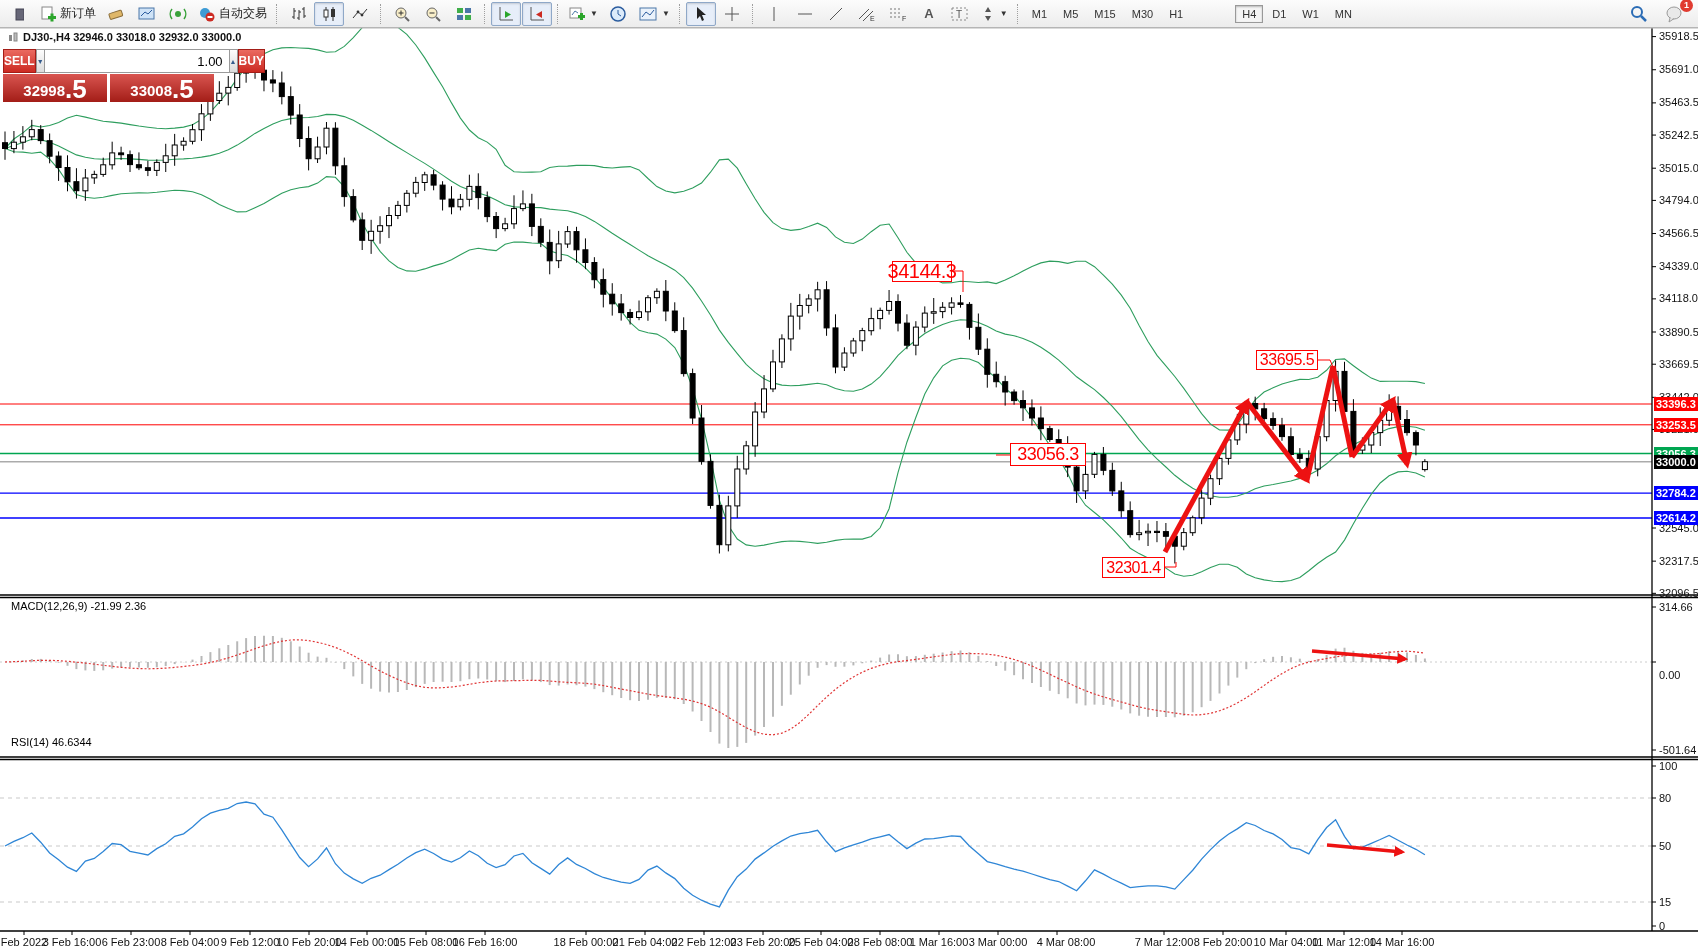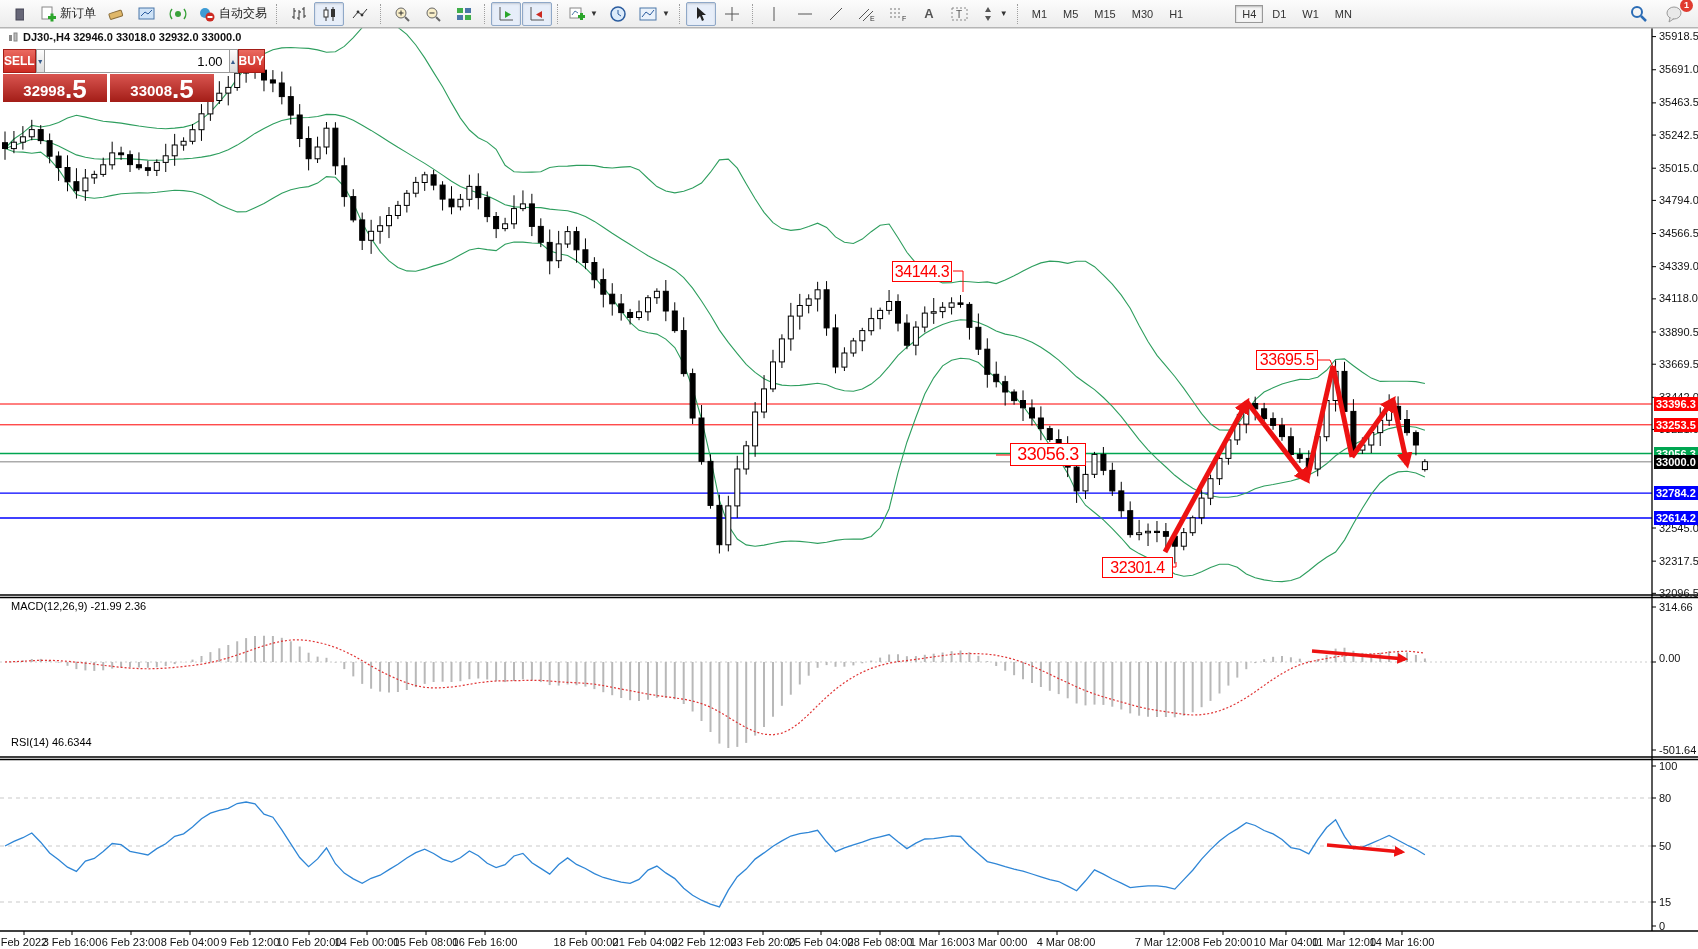--- a/index.html
+++ b/index.html
@@ -912,7 +912,7 @@
 <div class="tlab" style="left: 1286px;">10 Mar 04:00</div>
 <div class="tlab" style="left: 1344px;">11 Mar 12:00</div>
 <div class="tlab" style="left: 1402px;">14 Mar 16:00</div>
-<div class="ann" style="left: 892px; top: 261px; width: 60px; height: 21px; font-size: 16px;">34144.3</div>
+<div class="ann" style="left: 892px; top: 261px; width: 60px; height: 21px; font-size: 20px;">34144.3</div>
 <div class="ann" style="left: 1256px; top: 350px; width: 62px; height: 20px; font-size: 16px;">33695.5</div>
 <div class="ann" style="left: 1010px; top: 443px; width: 76px; height: 23px; font-size: 18px;">33056.3</div>
 <div class="ann" style="left: 1102px; top: 557px; width: 71px; height: 21px; font-size: 16px;">32301.4</div>

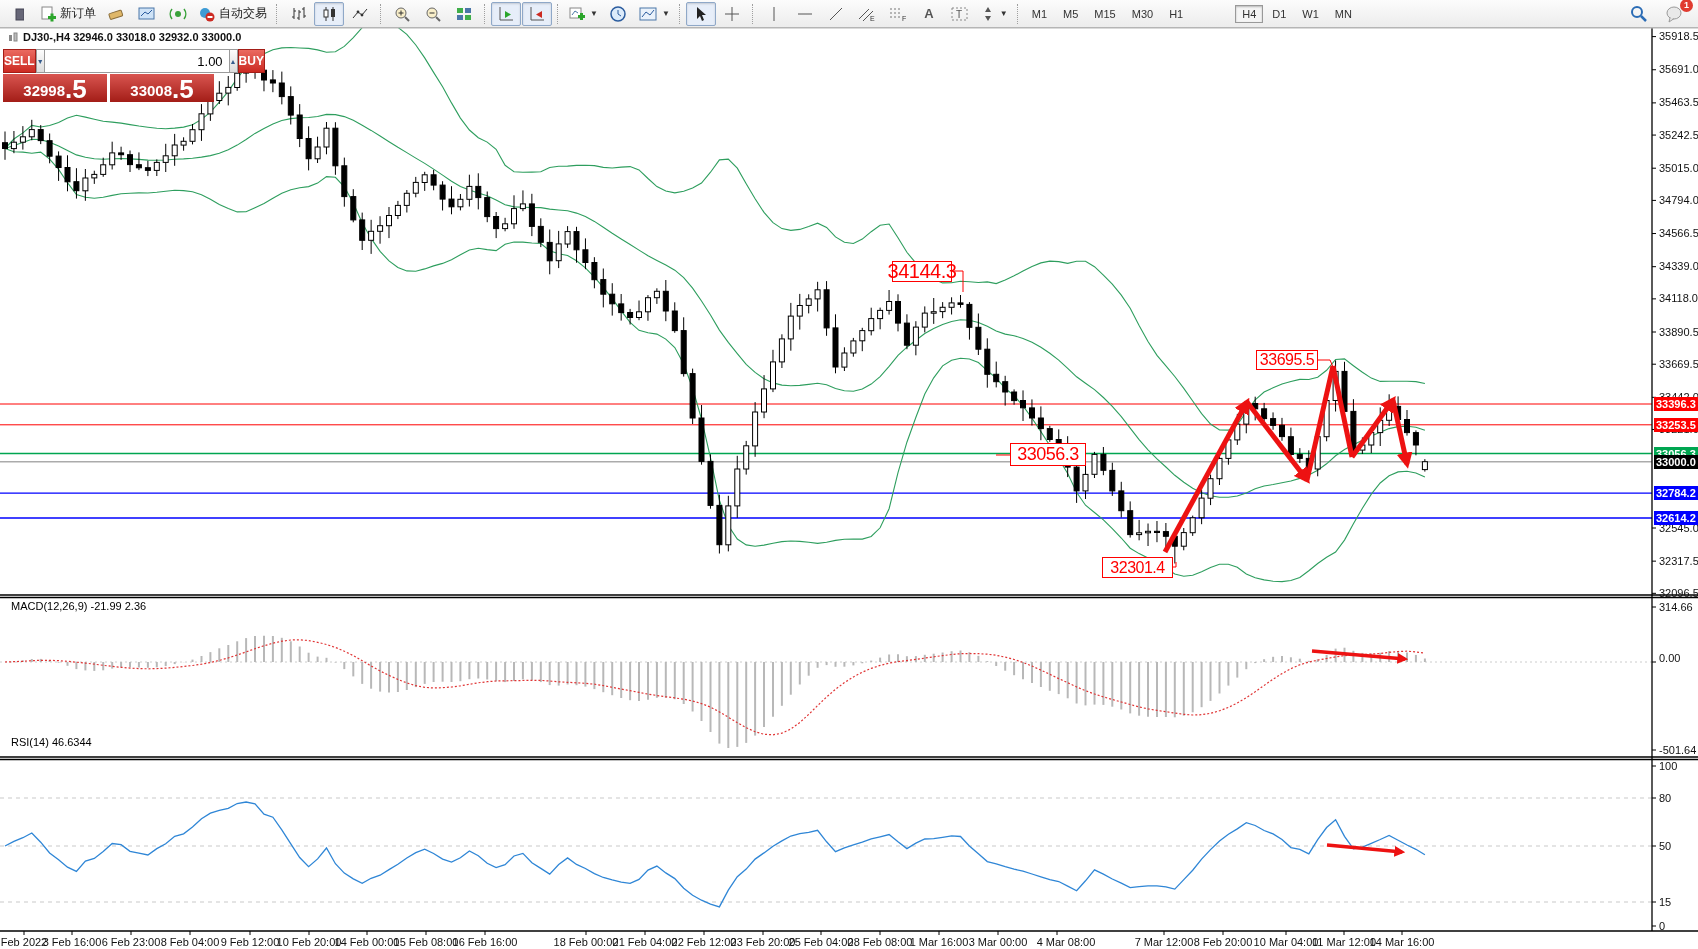--- a/index.html
+++ b/index.html
@@ -915,6 +915,6 @@
 <div class="ann" style="left: 892px; top: 261px; width: 60px; height: 21px; font-size: 20px;">34144.3</div>
 <div class="ann" style="left: 1256px; top: 350px; width: 62px; height: 20px; font-size: 16px;">33695.5</div>
 <div class="ann" style="left: 1010px; top: 443px; width: 76px; height: 23px; font-size: 18px;">33056.3</div>
-<div class="ann" style="left: 1102px; top: 557px; width: 71px; height: 21px; font-size: 16px;">32301.4</div>
+<div class="ann" style="left: 1102px; top: 557px; width: 63px; height: 21px; font-size: 16px;">32301.4</div>
 
 </body></html>

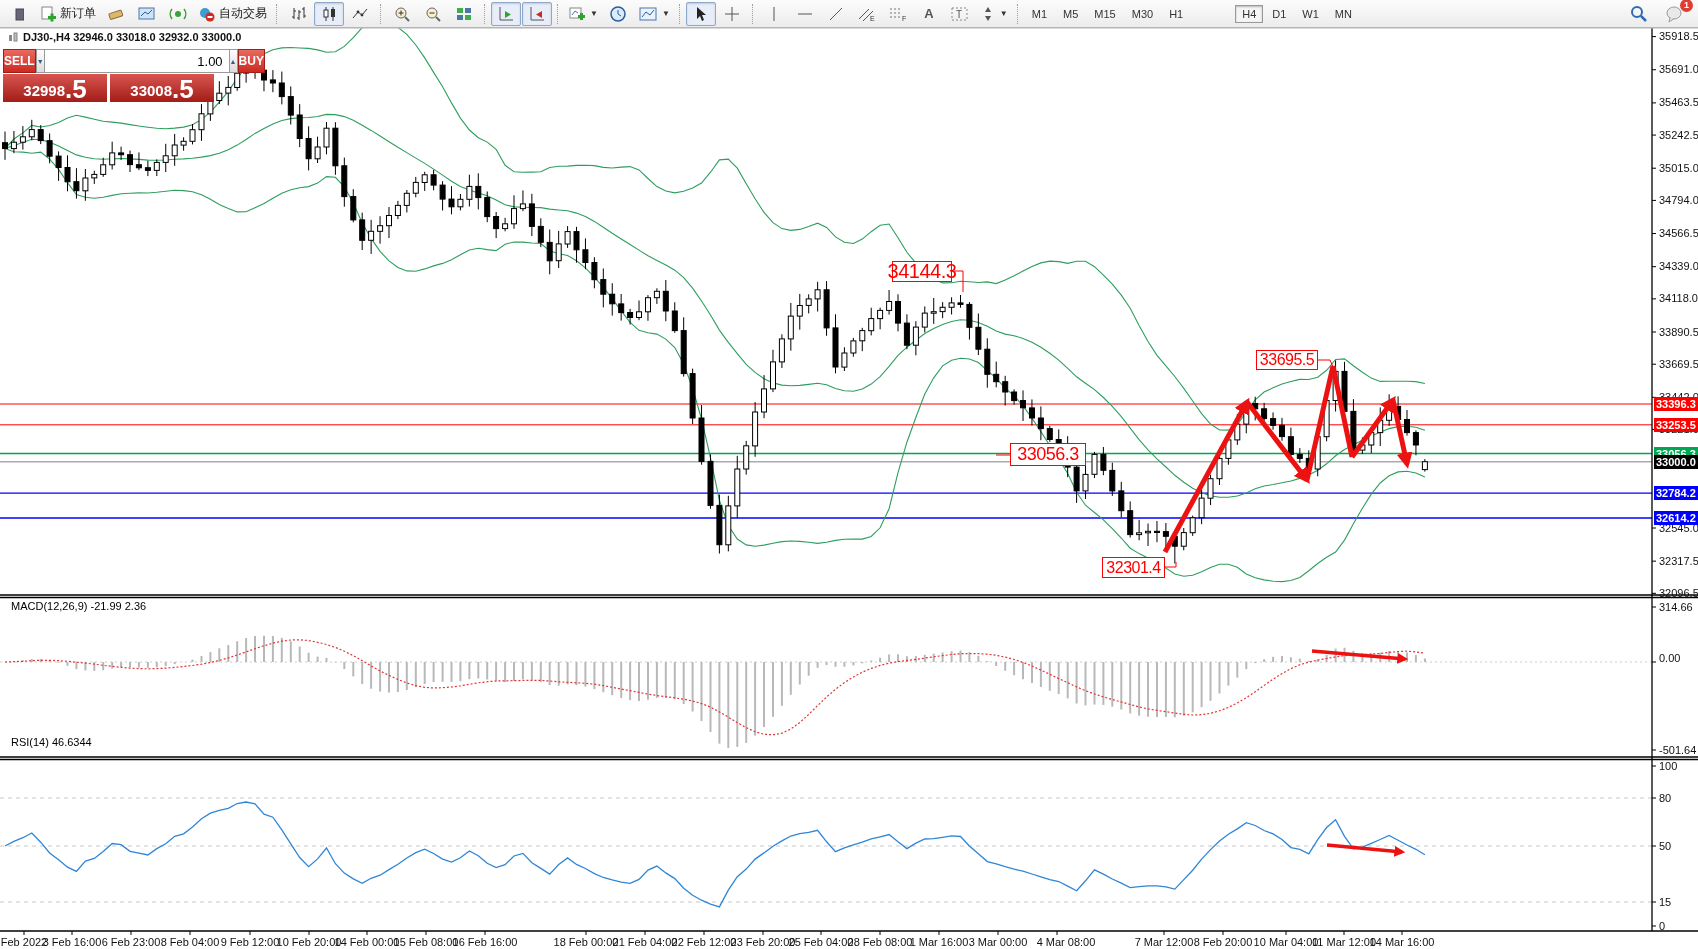--- a/index.html
+++ b/index.html
@@ -882,7 +882,7 @@
 <div class="tag" style="top: 486.162px; background: rgb(0, 0, 255);">32784.2</div>
 <div class="tag" style="top: 510.926px; background: rgb(0, 0, 255);">32614.2</div>
 <div class="axlab" style="top: 600.5px;">314.66</div>
-<div class="axlab" style="top: 652px;">0.00</div>
+<div class="axlab" style="top: 669px;">0.00</div>
 <div class="axlab" style="top: 743.5px;">-501.64</div>
 <div class="axlab" style="top: 759.5px;">100</div>
 <div class="axlab" style="top: 791.5px;">80</div>

